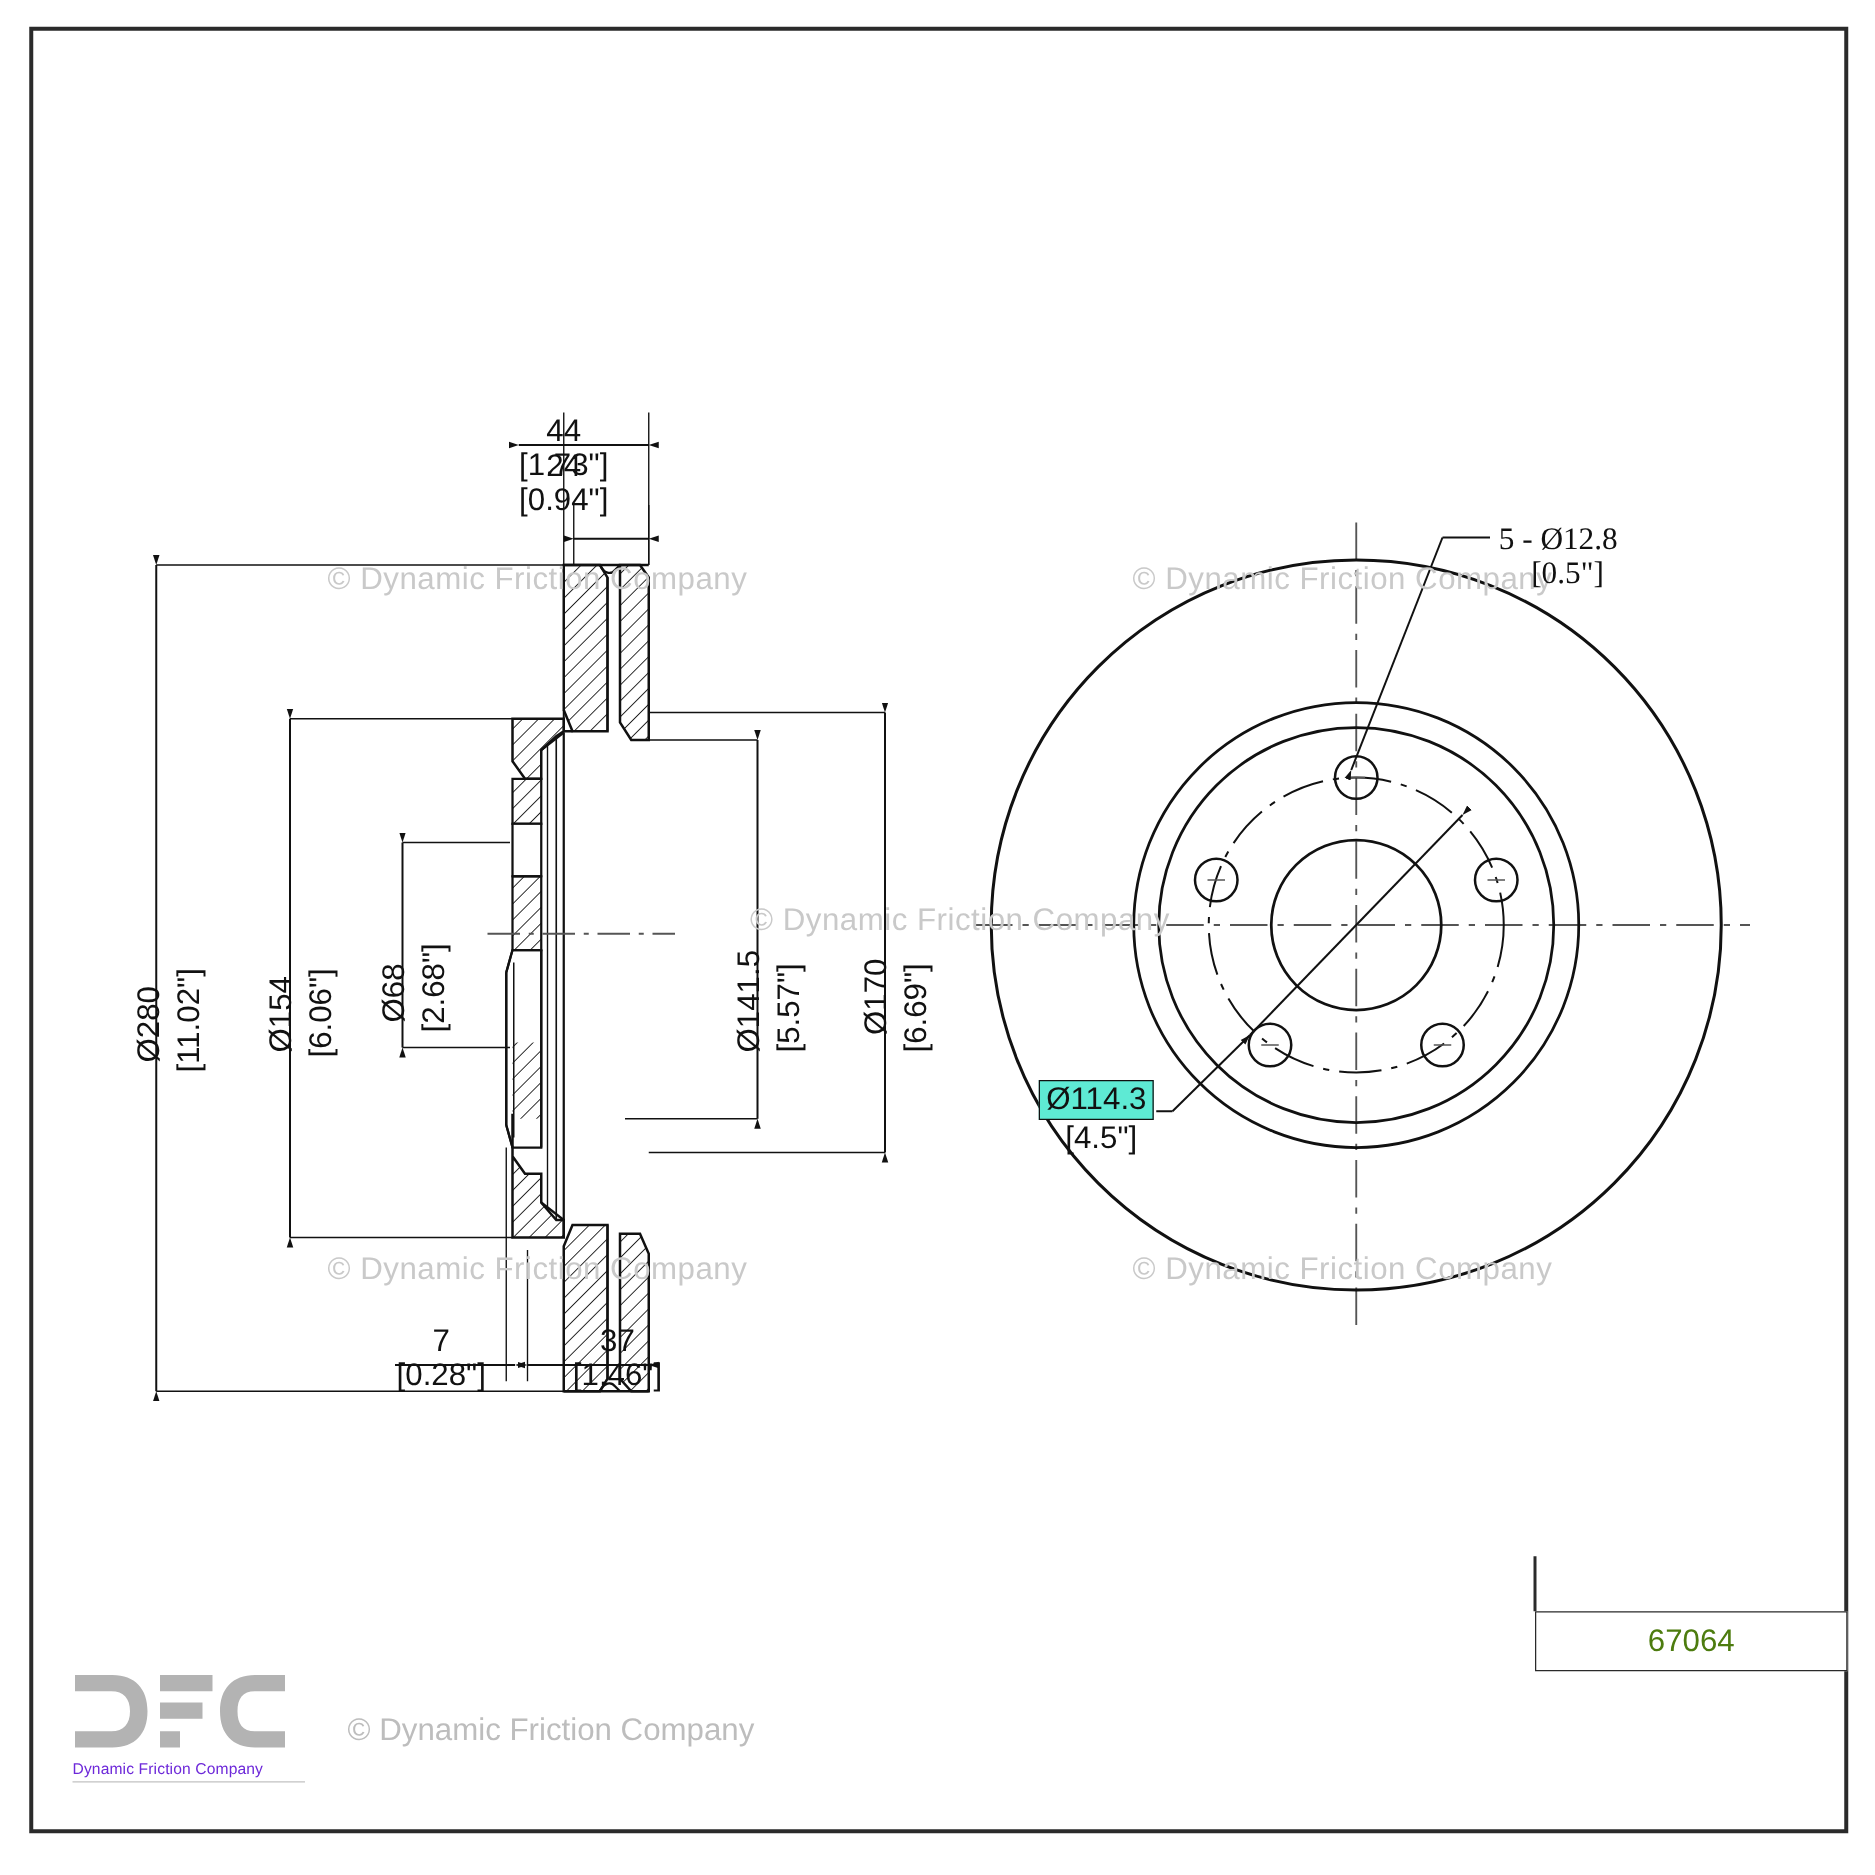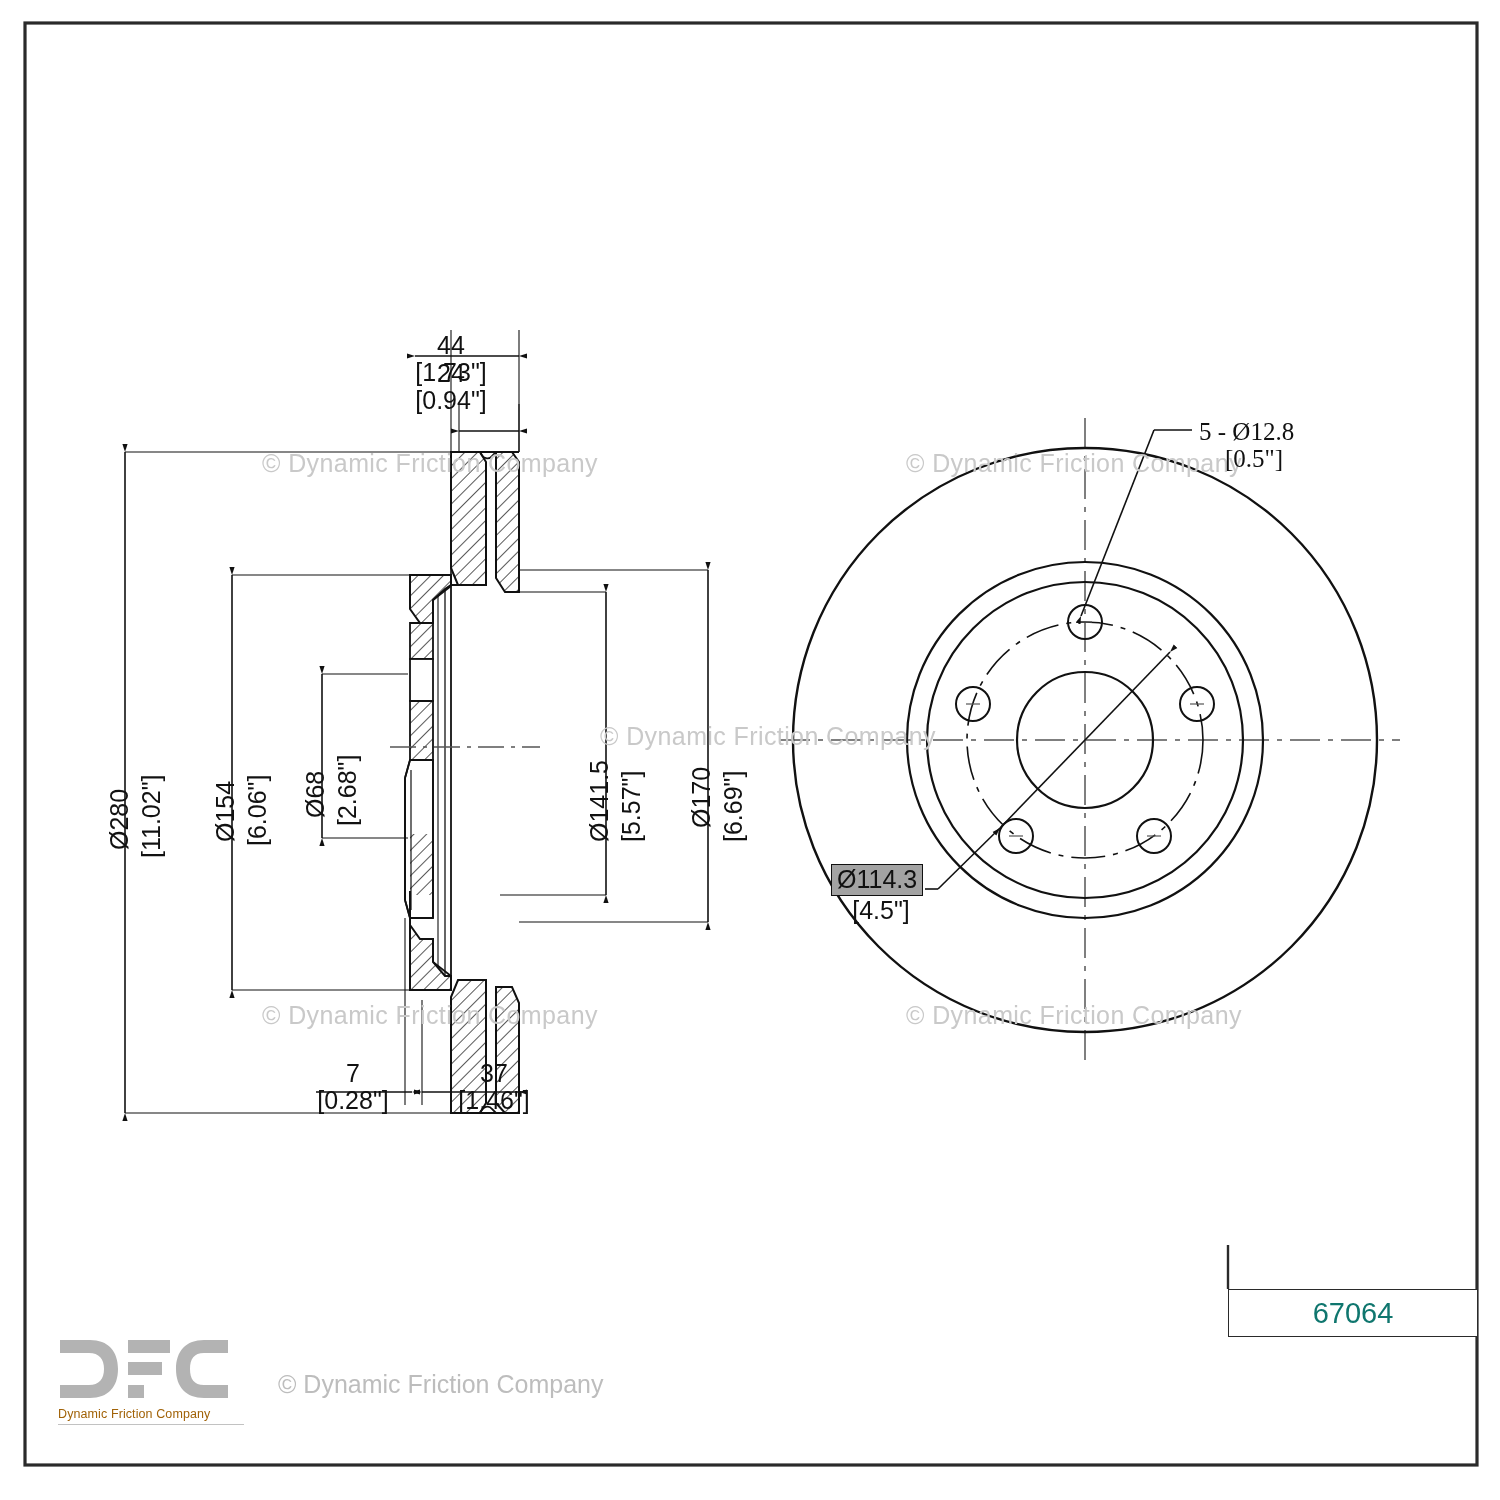--- a/index.html
+++ b/index.html
@@ -98,7 +98,7 @@
     border: 1.8px solid #111;
     padding: 1px 5px 2px 5px;
     display: inline-block;
-    background: #a3a3a3;
+    background: #5eead4;
   }
 </style>
 </head>

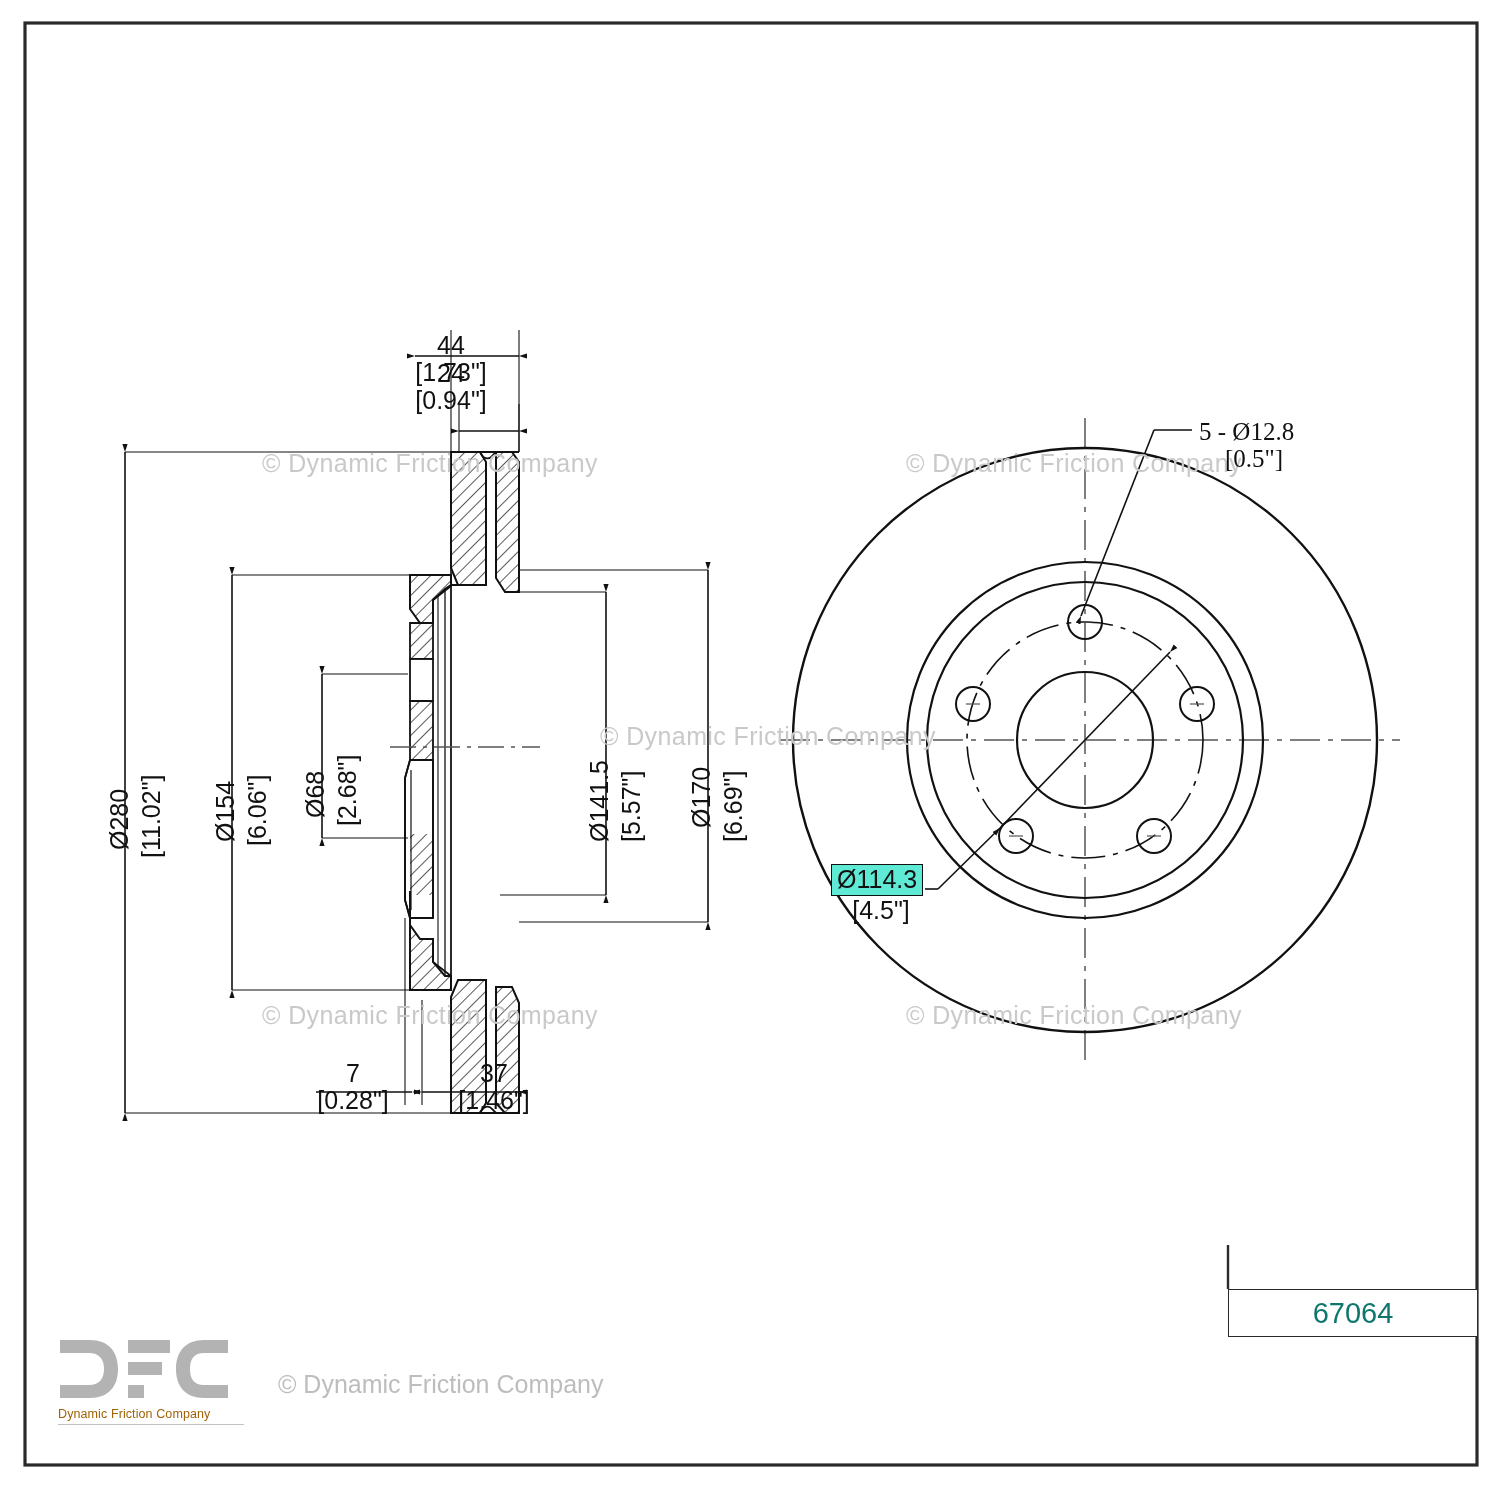--- a/index.html
+++ b/index.html
@@ -76,8 +76,8 @@
     height: 46px;
     line-height: 46px;
     text-align: center;
-    font-size: 29px;
-    color: #0f766e;
+    font-size: 25px;
+    color: #4d7c0f;
     white-space: nowrap;
   }
   .tb-row:last-child { border-bottom: none; }

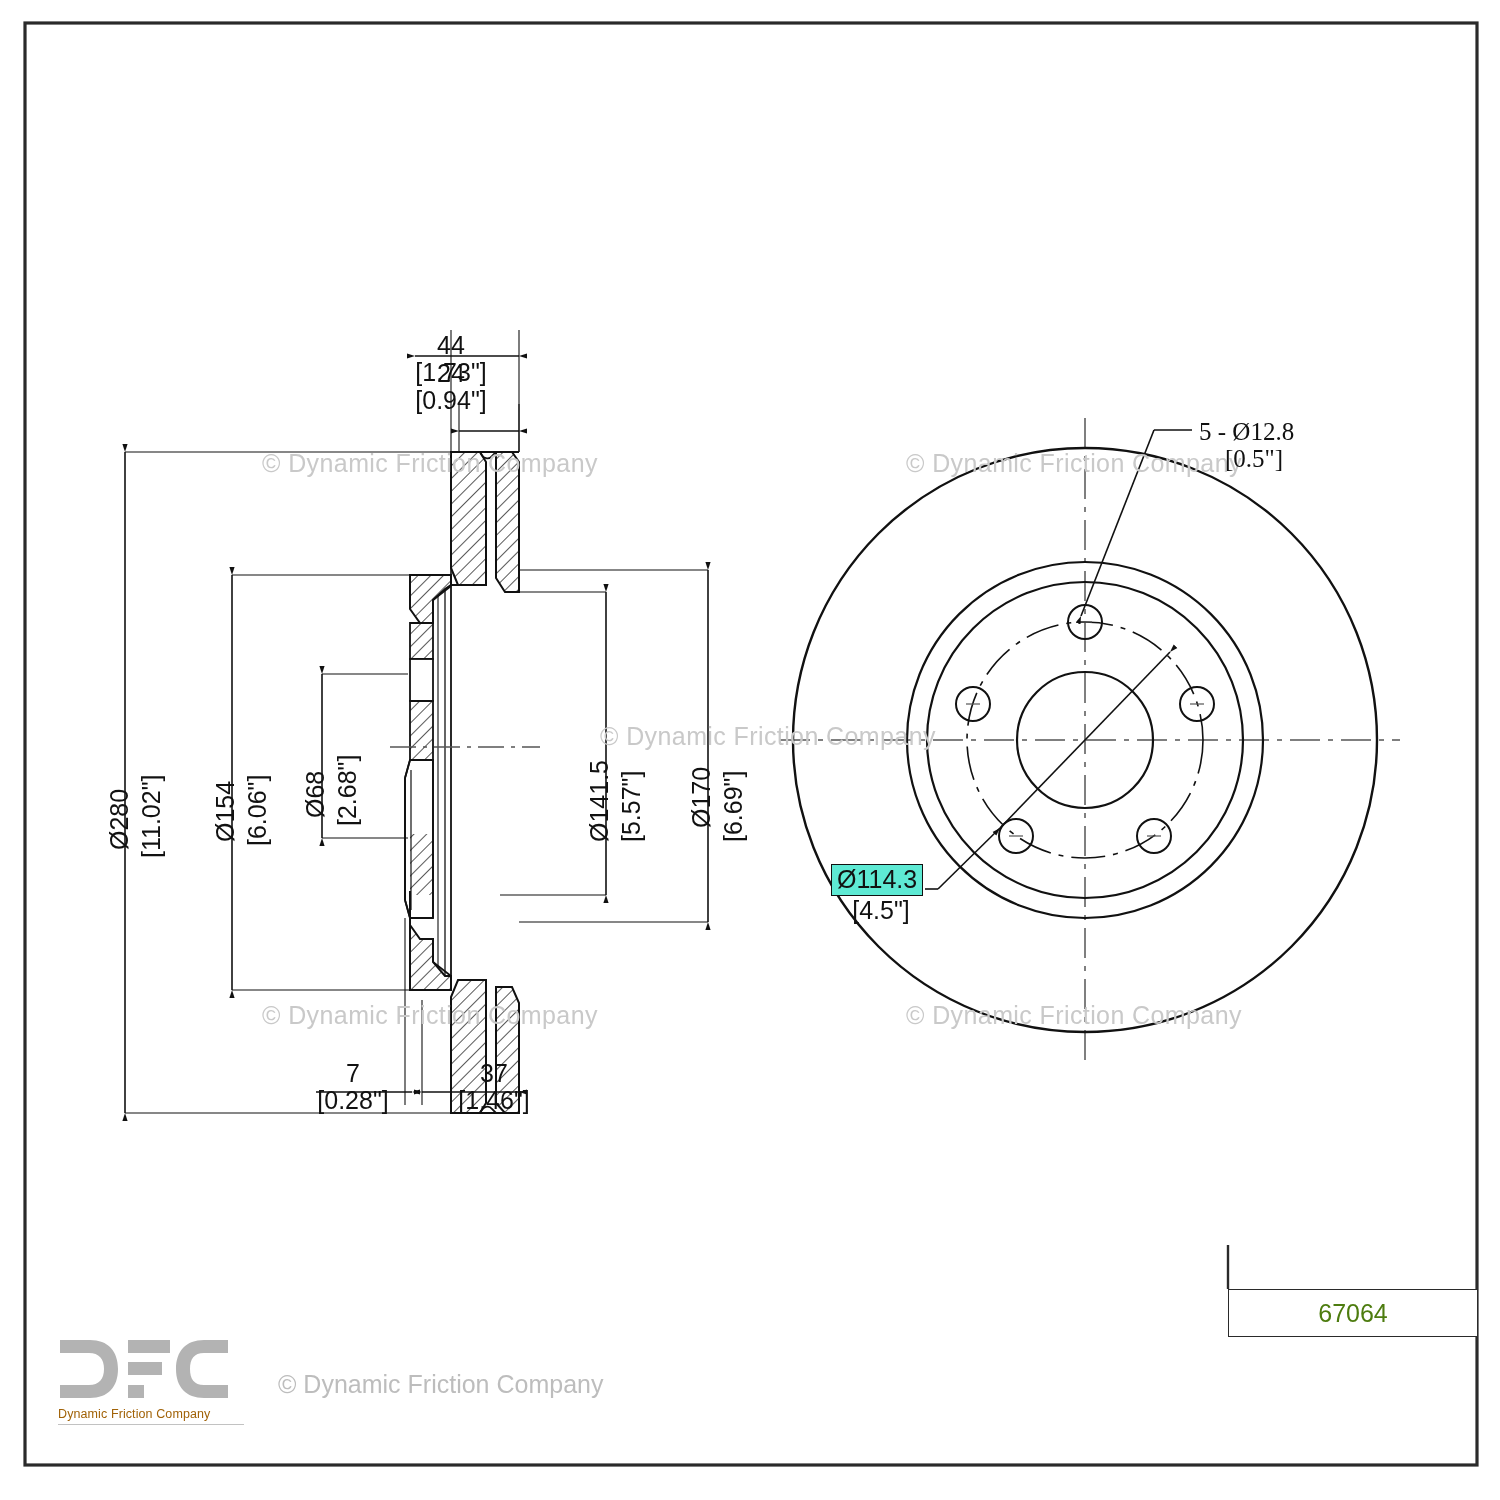--- a/index.html
+++ b/index.html
@@ -44,7 +44,7 @@
   .logo-sub {
     font-family: "Liberation Sans", sans-serif;
     font-size: 12.5px;
-    color: #a16207;
+    color: #6d28d9;
     letter-spacing: 0.1px;
     margin-top: 3px;
     white-space: nowrap;

